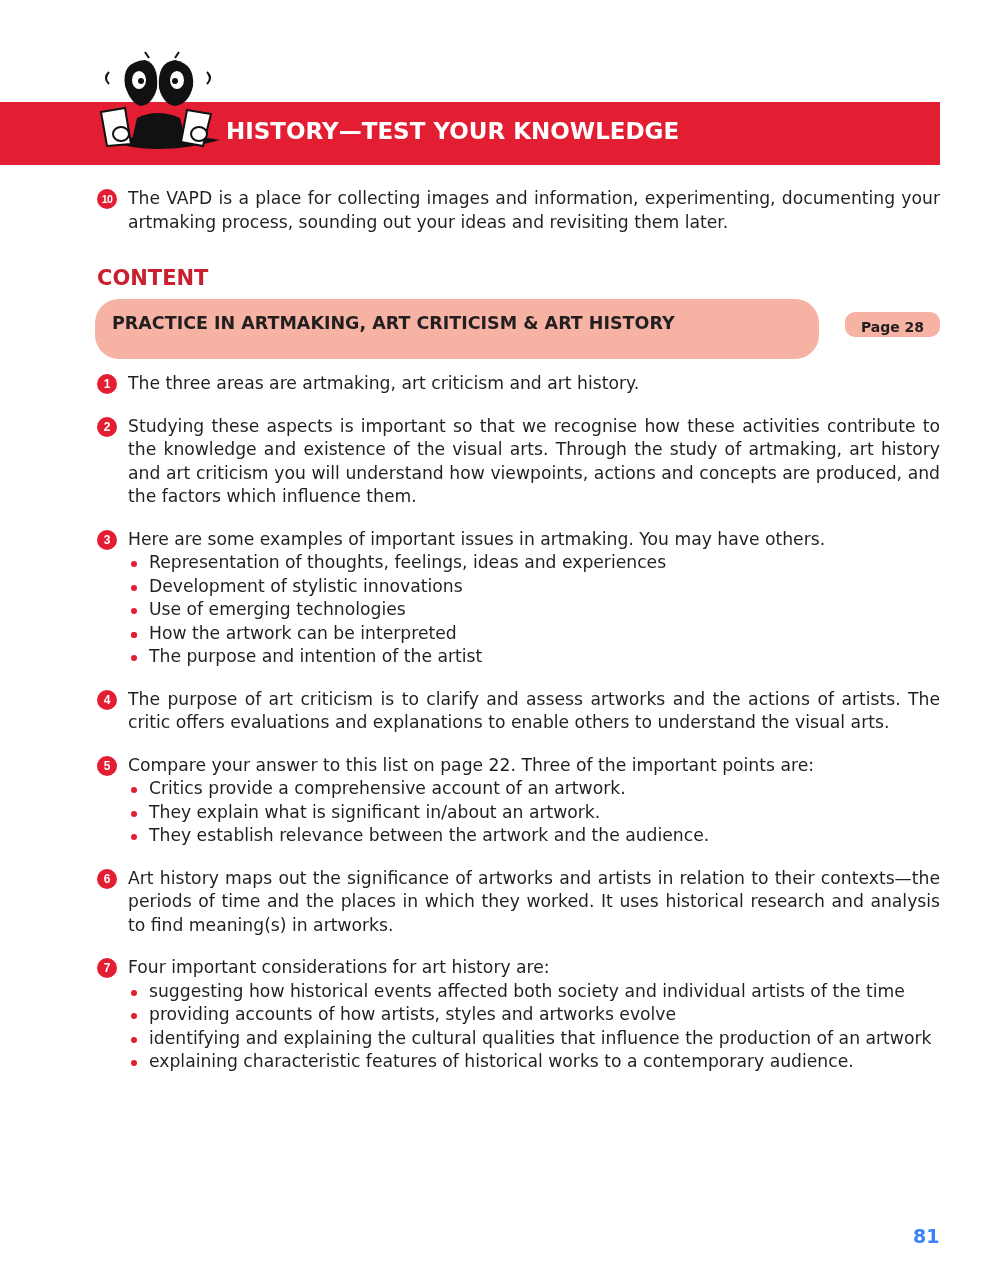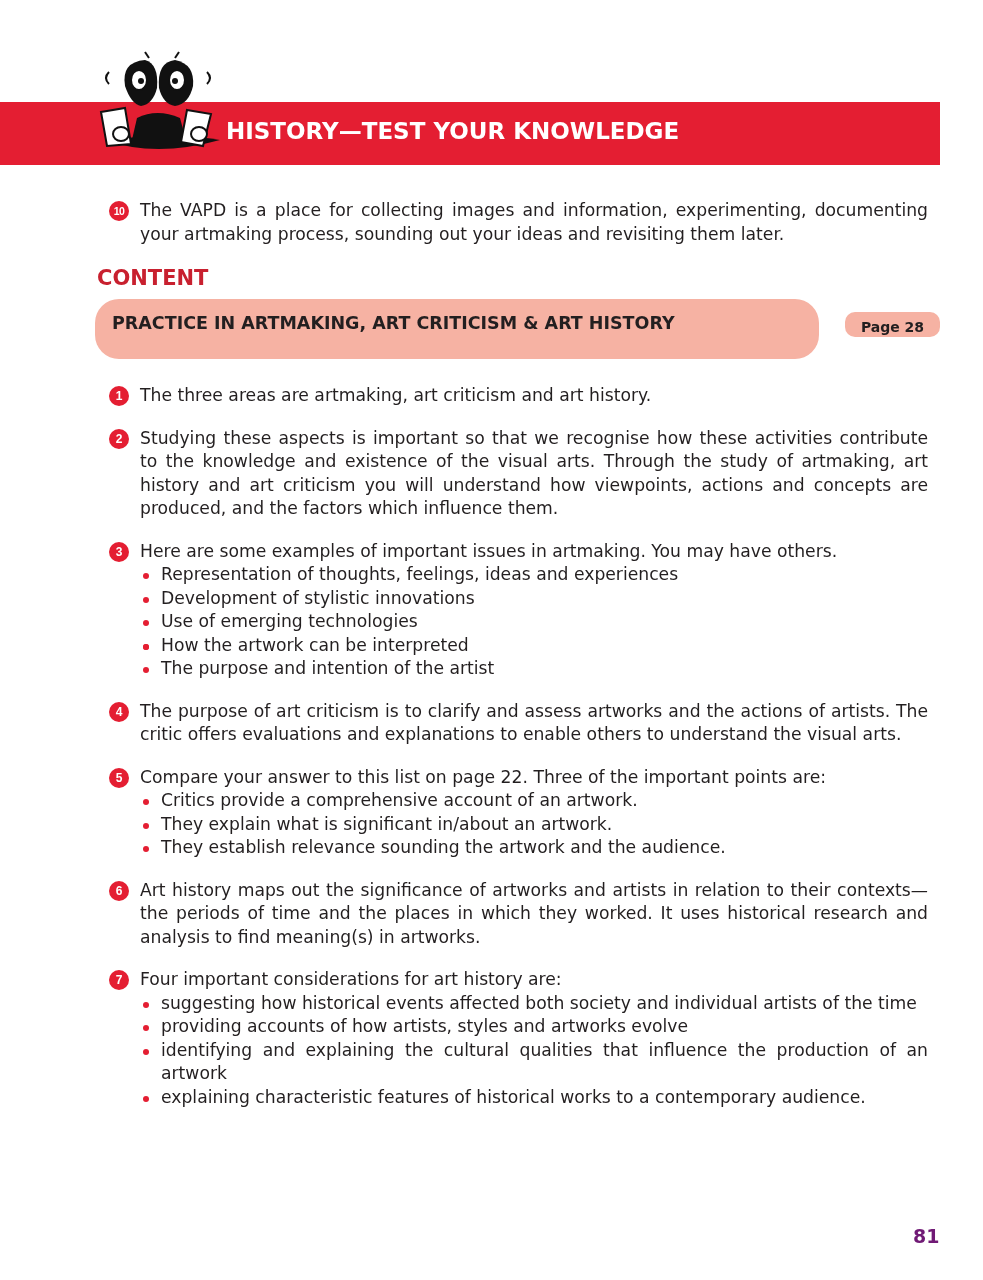--- a/index.html
+++ b/index.html
@@ -10,7 +10,7 @@
          font-weight:bold; font-size:23px; color:#ffffff; letter-spacing:0px; }
   .mascot { position:absolute; left:95px; top:48px; width:130px; height:118px; }
   .text-block { position:absolute; left:97px; width:843px; font-size:17.2px; line-height:23.5px; }
-  .item { position:relative; padding-left:31px; margin:12px; text-align:justify; }
+  .item { position:relative; padding-left:31px; margin:0; text-align:justify; }
   .num { position:absolute; left:0; top:2px; width:20px; height:20px; border-radius:50%;
          background:#e41e32; color:#fff; font-weight:bold; font-size:12px; line-height:20px;
          text-align:center; font-family:"Liberation Sans", sans-serif; }

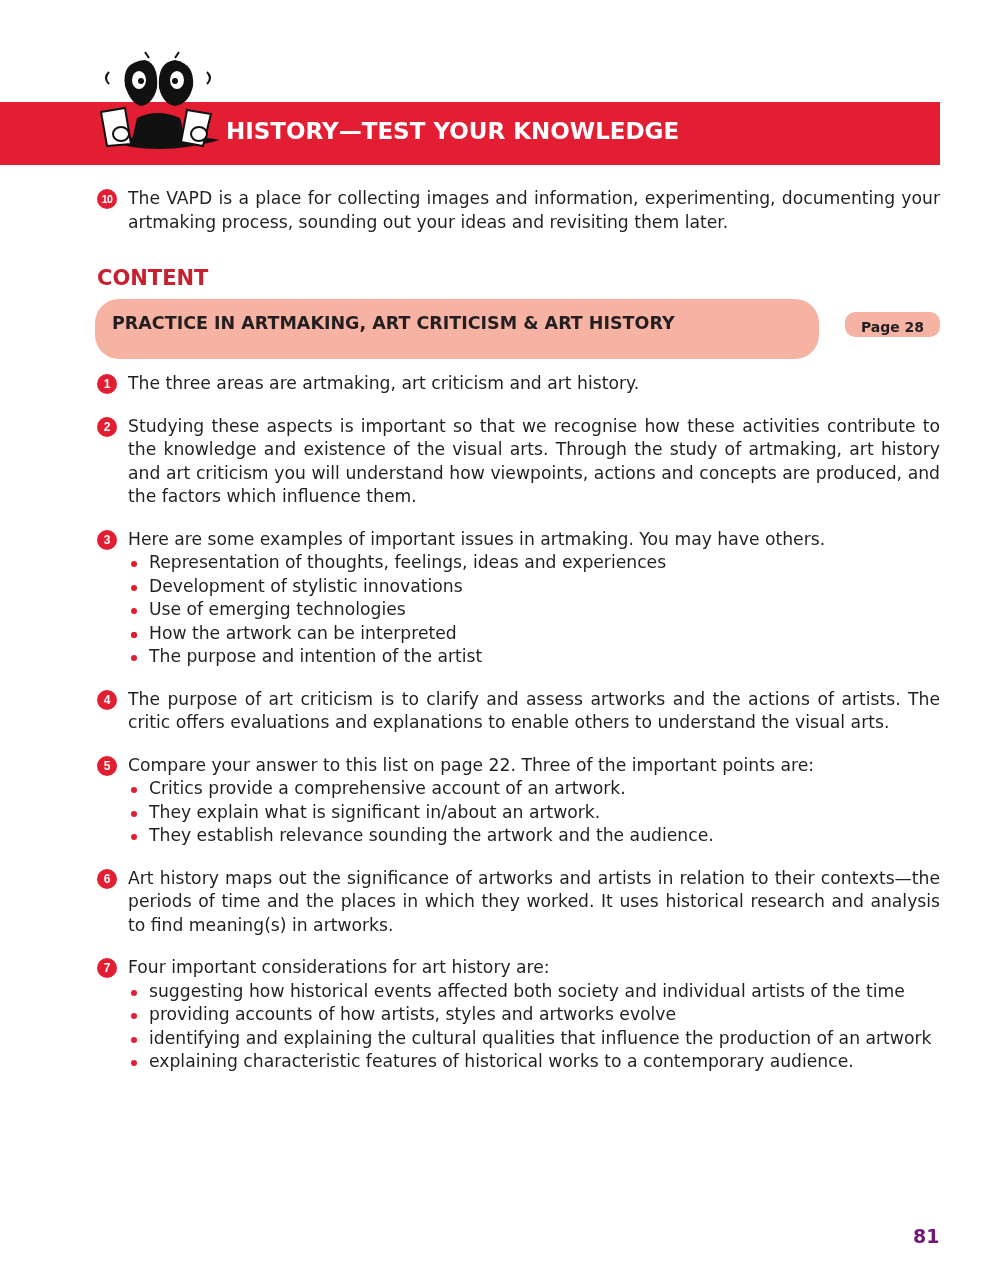--- a/index.html
+++ b/index.html
@@ -100,7 +100,7 @@
     <ul class="bullets">
       <li><span class="dot"></span><span>Critics provide a comprehensive account of an artwork.</span></li>
       <li><span class="dot"></span><span>They explain what is significant in/about an artwork.</span></li>
-      <li><span class="dot"></span><span>They establish relevance sounding the artwork and the audience.</span></li>
+      <li><span class="dot"></span><span>They establish relevance between the artwork and the audience.</span></li>
     </ul>
   </div>
   <p class="item" style="margin-bottom:19px;">

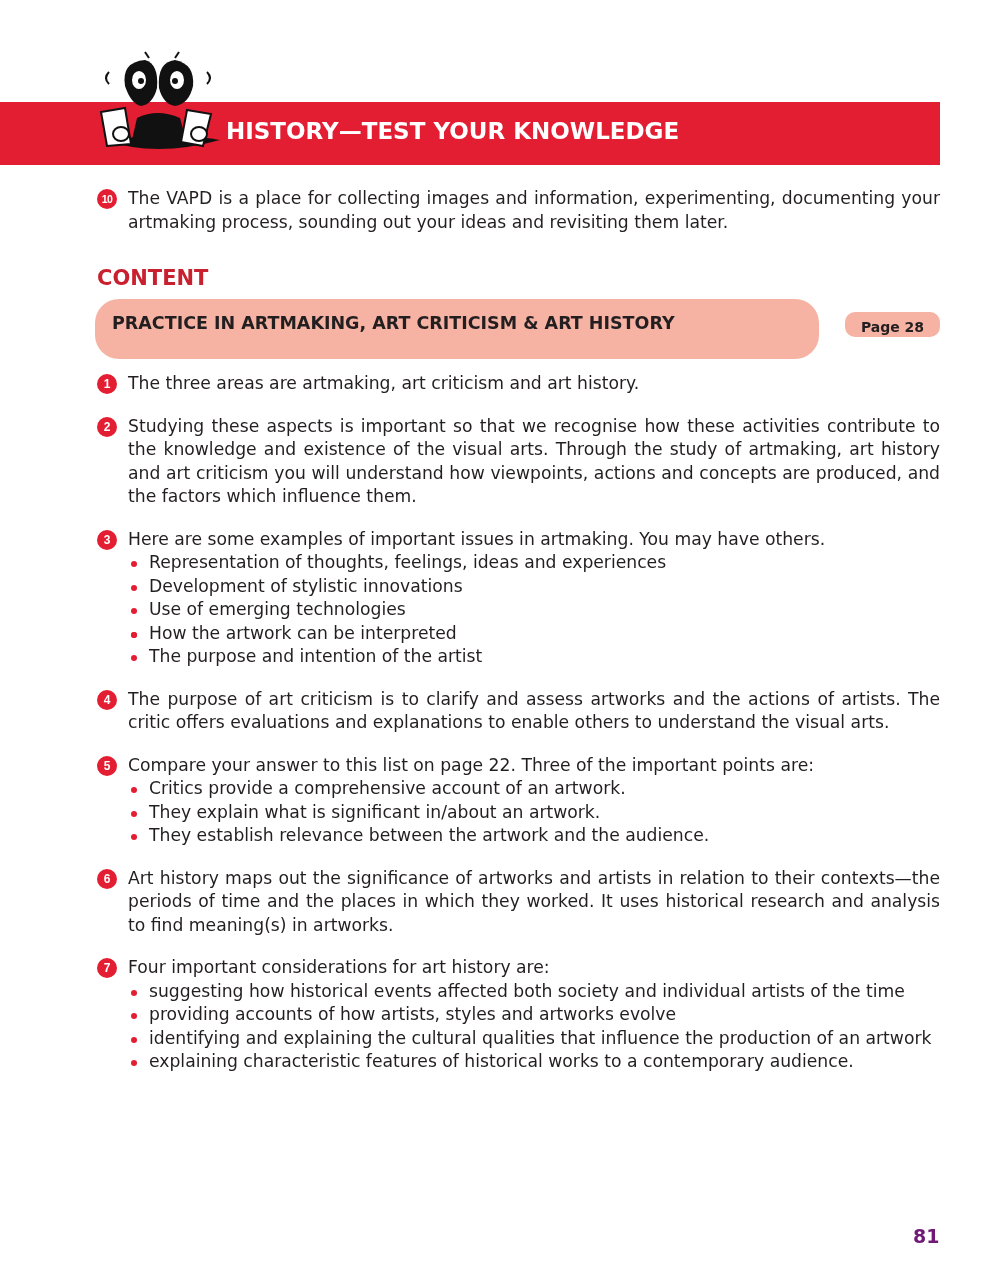--- a/index.html
+++ b/index.html
@@ -23,7 +23,7 @@
   .pill-label { position:absolute; left:17px; top:14px; font-weight:bold; font-size:17.5px; color:#231f20; }
   .page-ref { position:absolute; left:845px; top:312px; width:95px; height:25px; background:#f6b2a3; border-radius:10px;
          text-align:center; line-height:31px; font-weight:bold; font-size:14px; color:#231f20; }
-  .page-number { position:absolute; left:913px; top:1225px; font-weight:bold; font-size:19px; color:#701a75;text-align:center; }
+  .page-number { position:absolute; left:913px; top:1225px; font-weight:bold; font-size:19px; color:#3b82f6;text-align:center; }
 </style>
 </head>
 <body>

